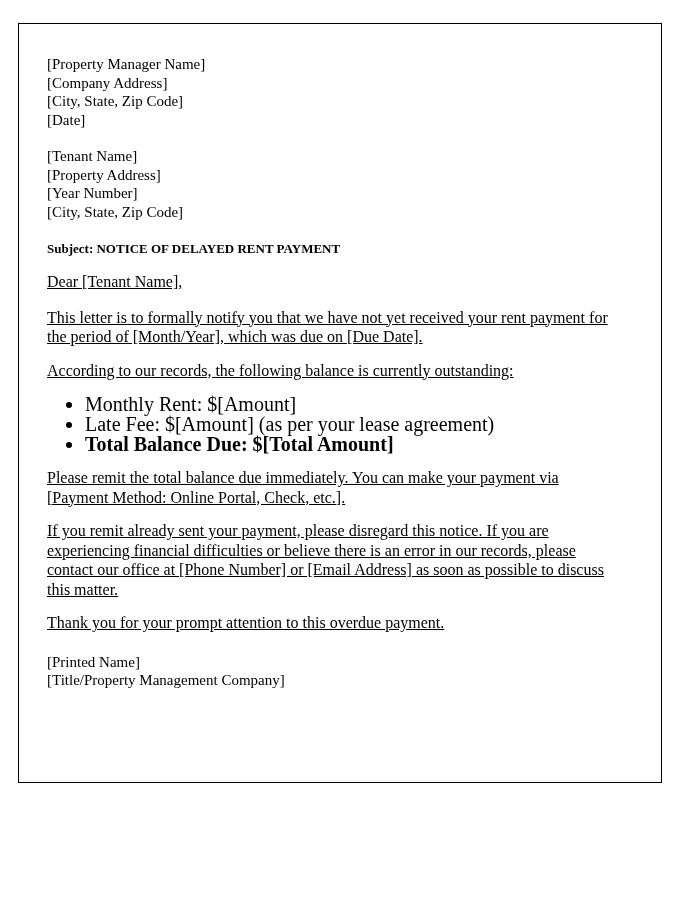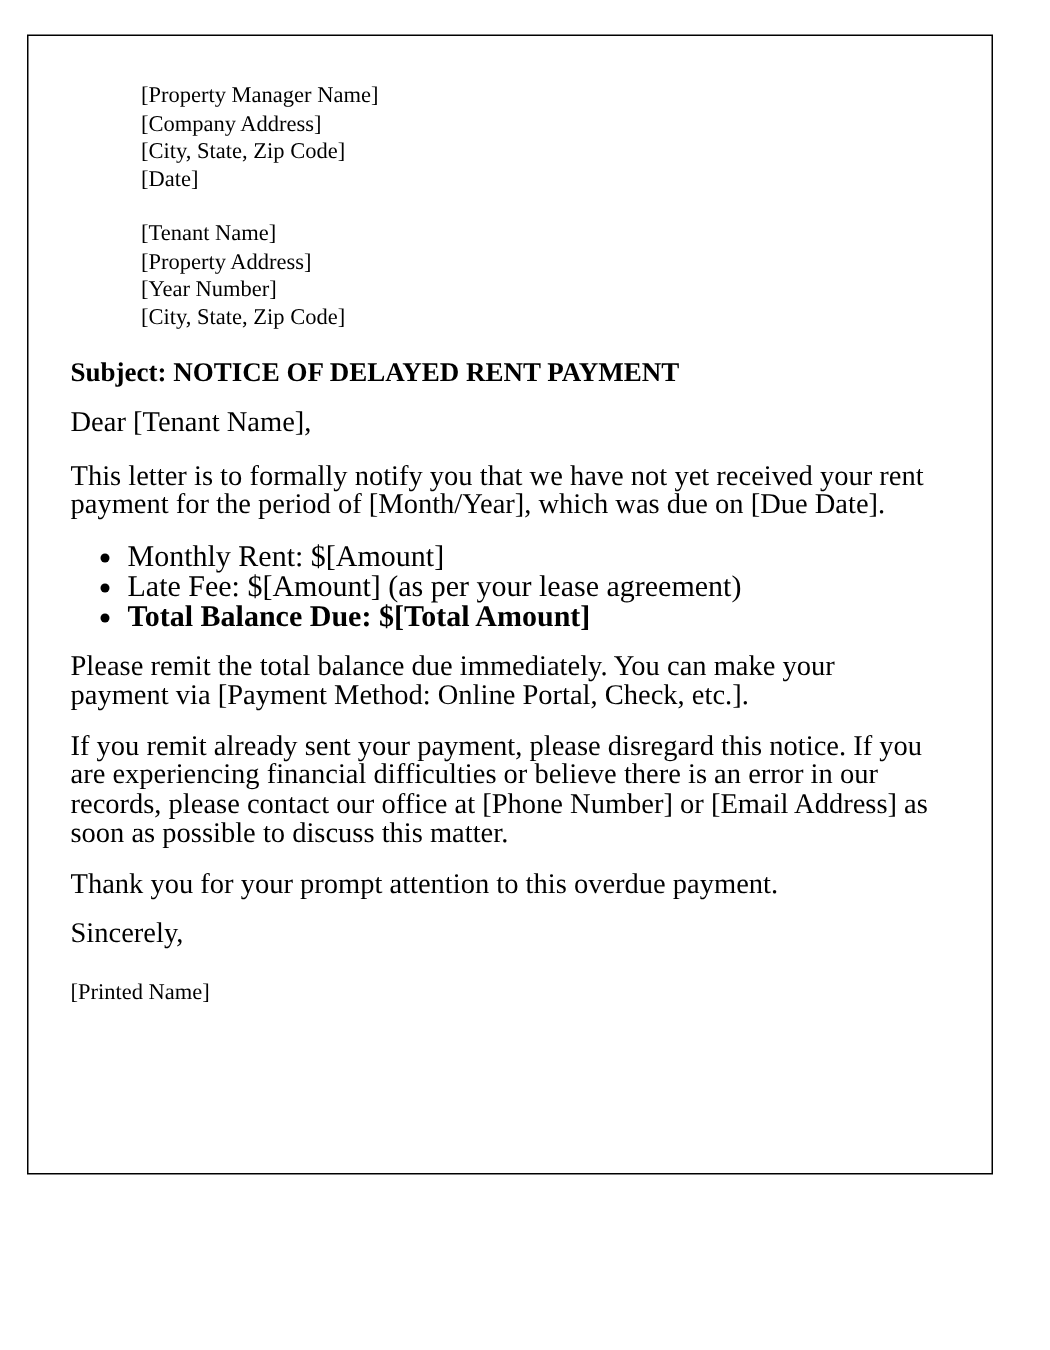--- a/index.html
+++ b/index.html
@@ -39,7 +39,6 @@
   }
   .addr-line {
     white-space: pre;
-    margin-left: 47px;
   }
   .subject {
     font-size: 18px;

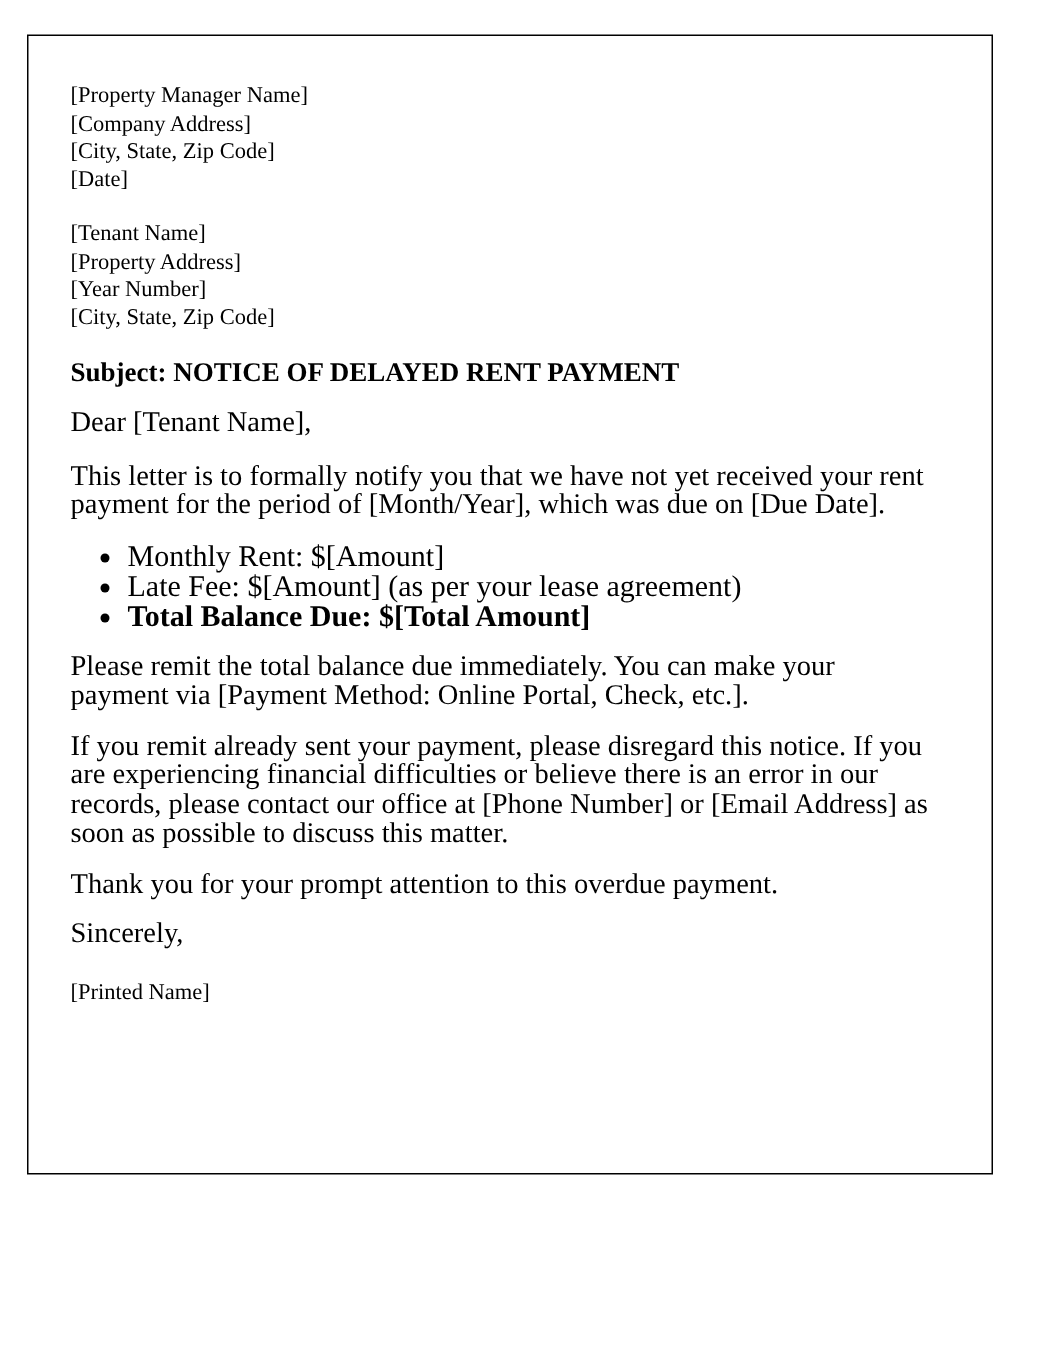--- a/index.html
+++ b/index.html
@@ -41,7 +41,7 @@
     white-space: pre;
   }
   .subject {
-    font-size: 18px;
+    font-size: 13px;
     line-height: 19px;
     margin: 0 0 14px 0;
   }

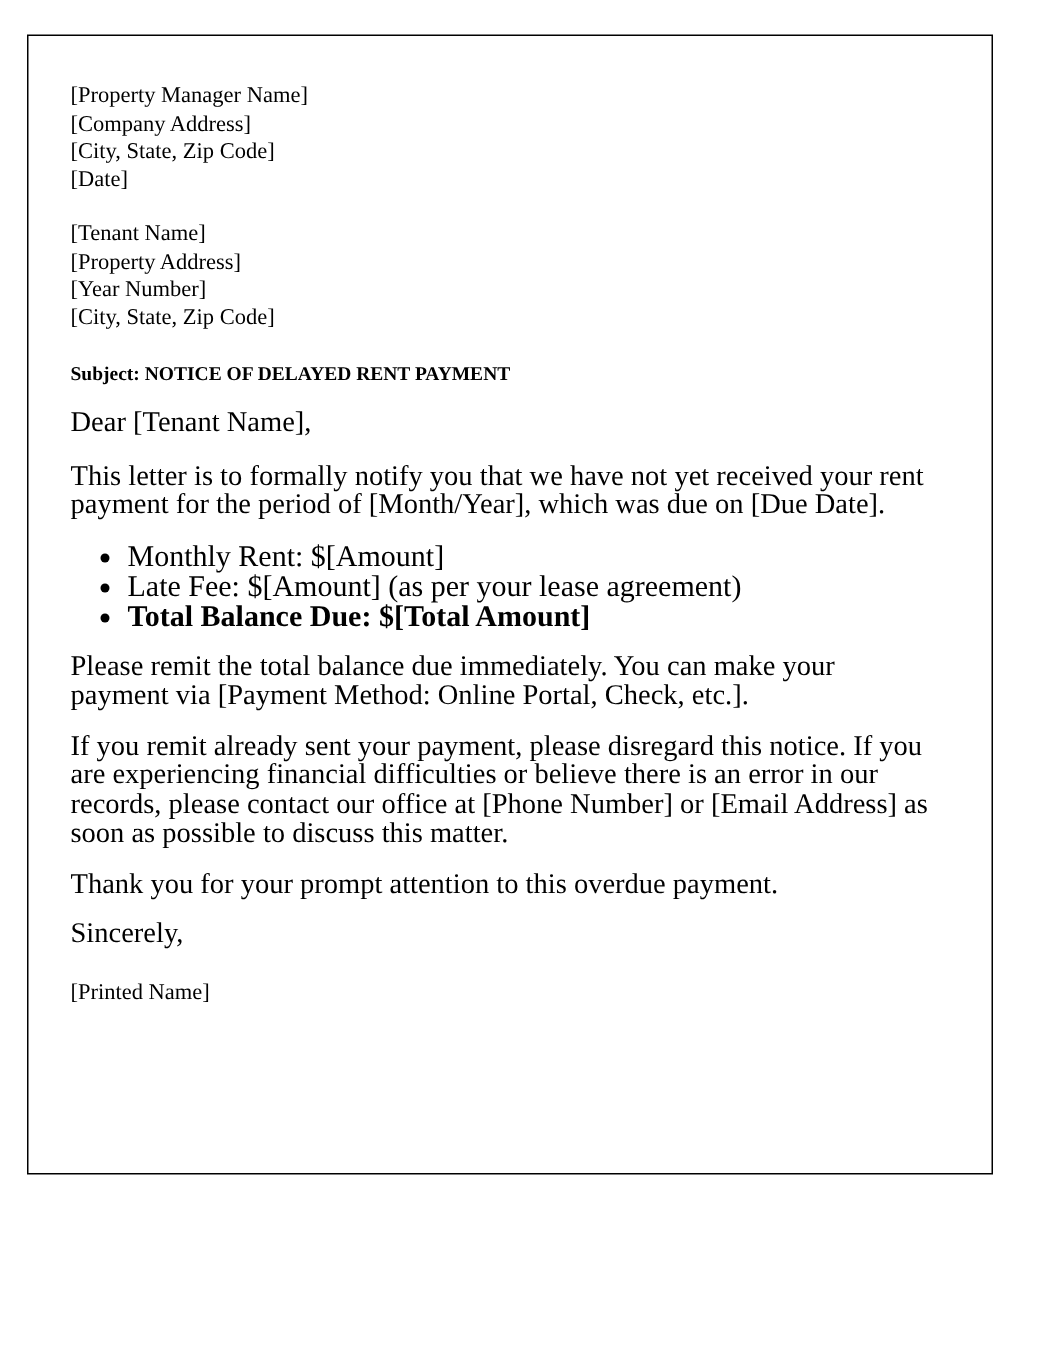--- a/index.html
+++ b/index.html
@@ -52,10 +52,11 @@
     font-weight: bold;
   }
   p.para {
-    font-size: 19px;
+    font-size: 16px;
     line-height: 19.5px;
     margin: 0 0 14px 0;
     text-align: left;
+    text-decoration: underline;
   }
   p.salutation {
     margin-bottom: 16px;

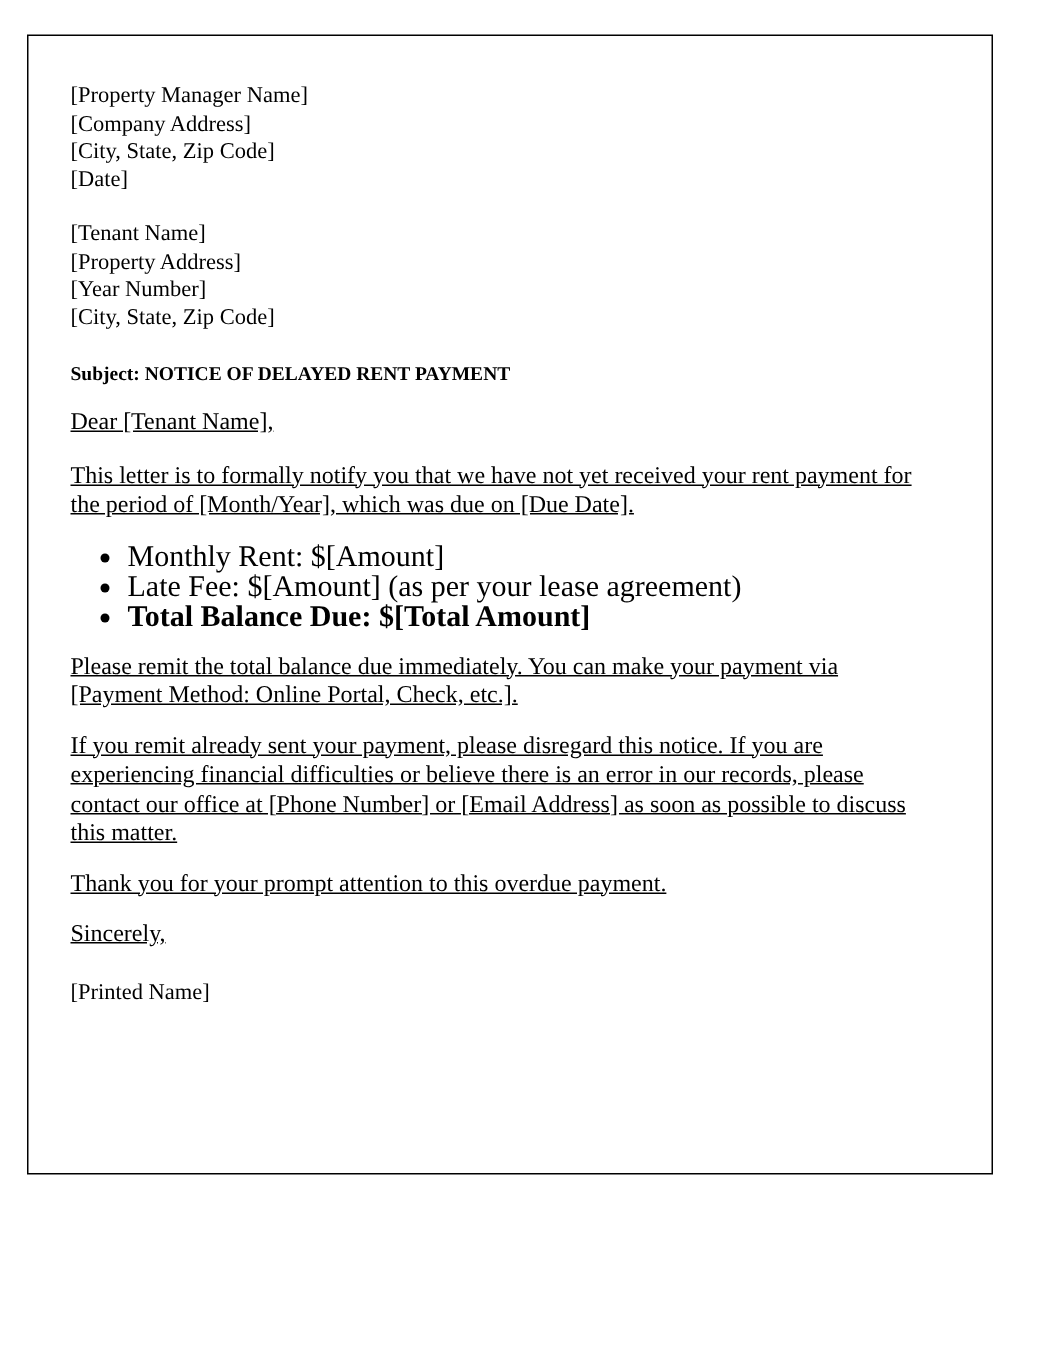--- a/index.html
+++ b/index.html
@@ -116,6 +116,7 @@
 
       <p class="para">This letter is to formally notify you that we have not yet received your rent payment for the period of [Month/Year], which was due on [Due Date].</p>
 
+      <p class="para">According to our records, the following balance is currently outstanding:</p>
 
       <ul class="balance-list">
         <li>Monthly Rent: $[Amount]</li>

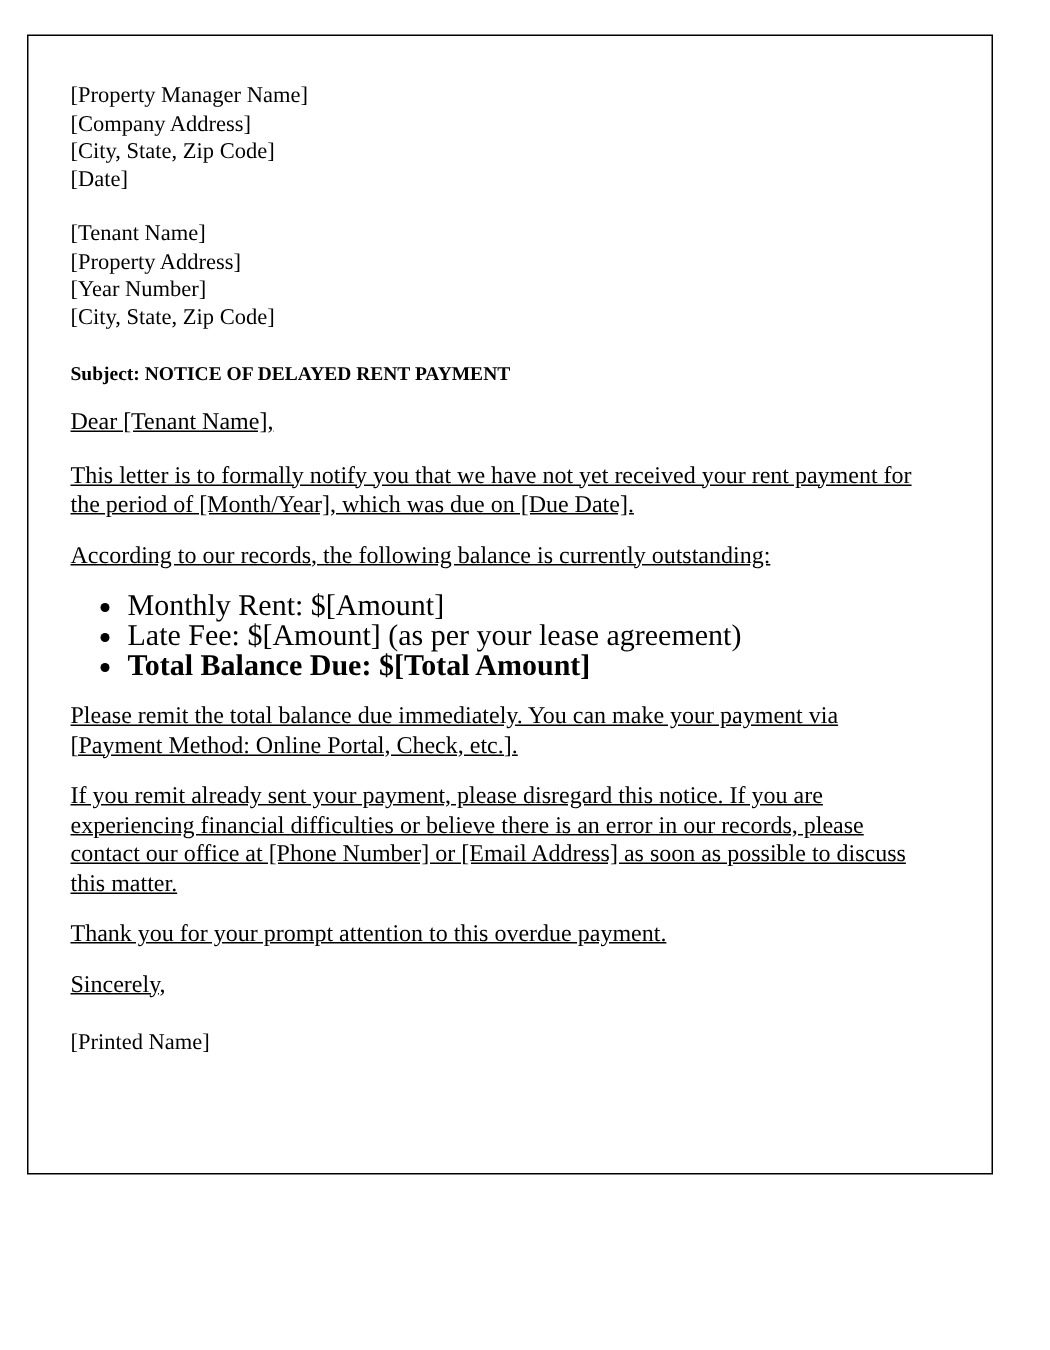--- a/index.html
+++ b/index.html
@@ -130,7 +130,6 @@
 
       <p class="para">Thank you for your prompt attention to this overdue payment.</p>
 
-      <p class="para closing">Sincerely,</p>
 
       <div class="sign-block">
         <div class="sign-line">[Printed Name]</div>

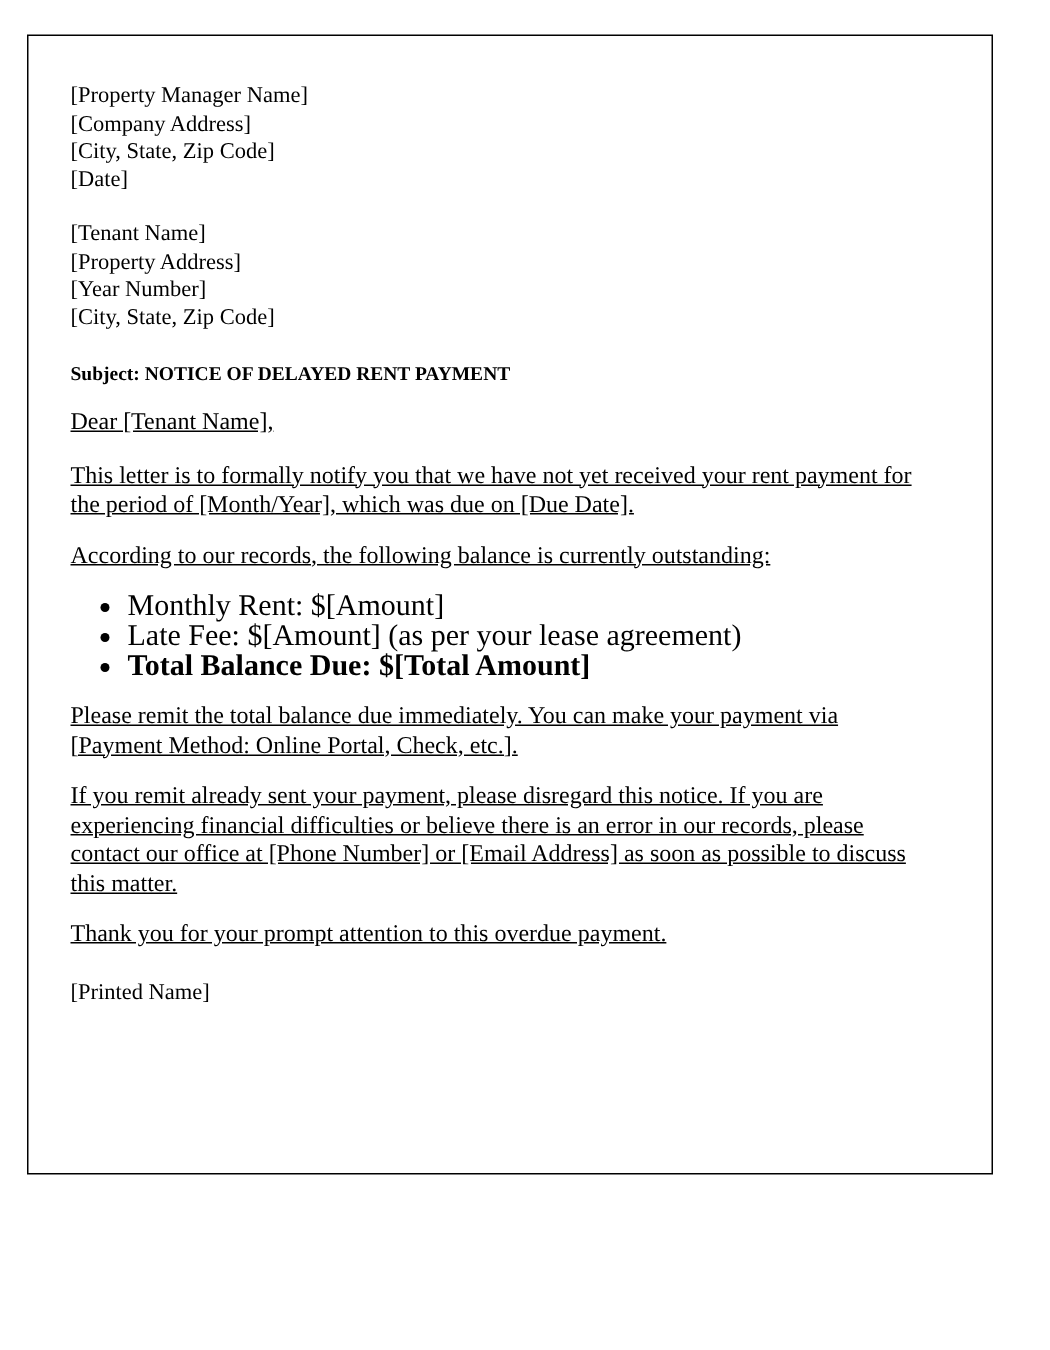--- a/index.html
+++ b/index.html
@@ -133,6 +133,7 @@
 
       <div class="sign-block">
         <div class="sign-line">[Printed Name]</div>
+        <div class="sign-line">[Title/Property Management Company]</div>
       </div>
 
     </div>

